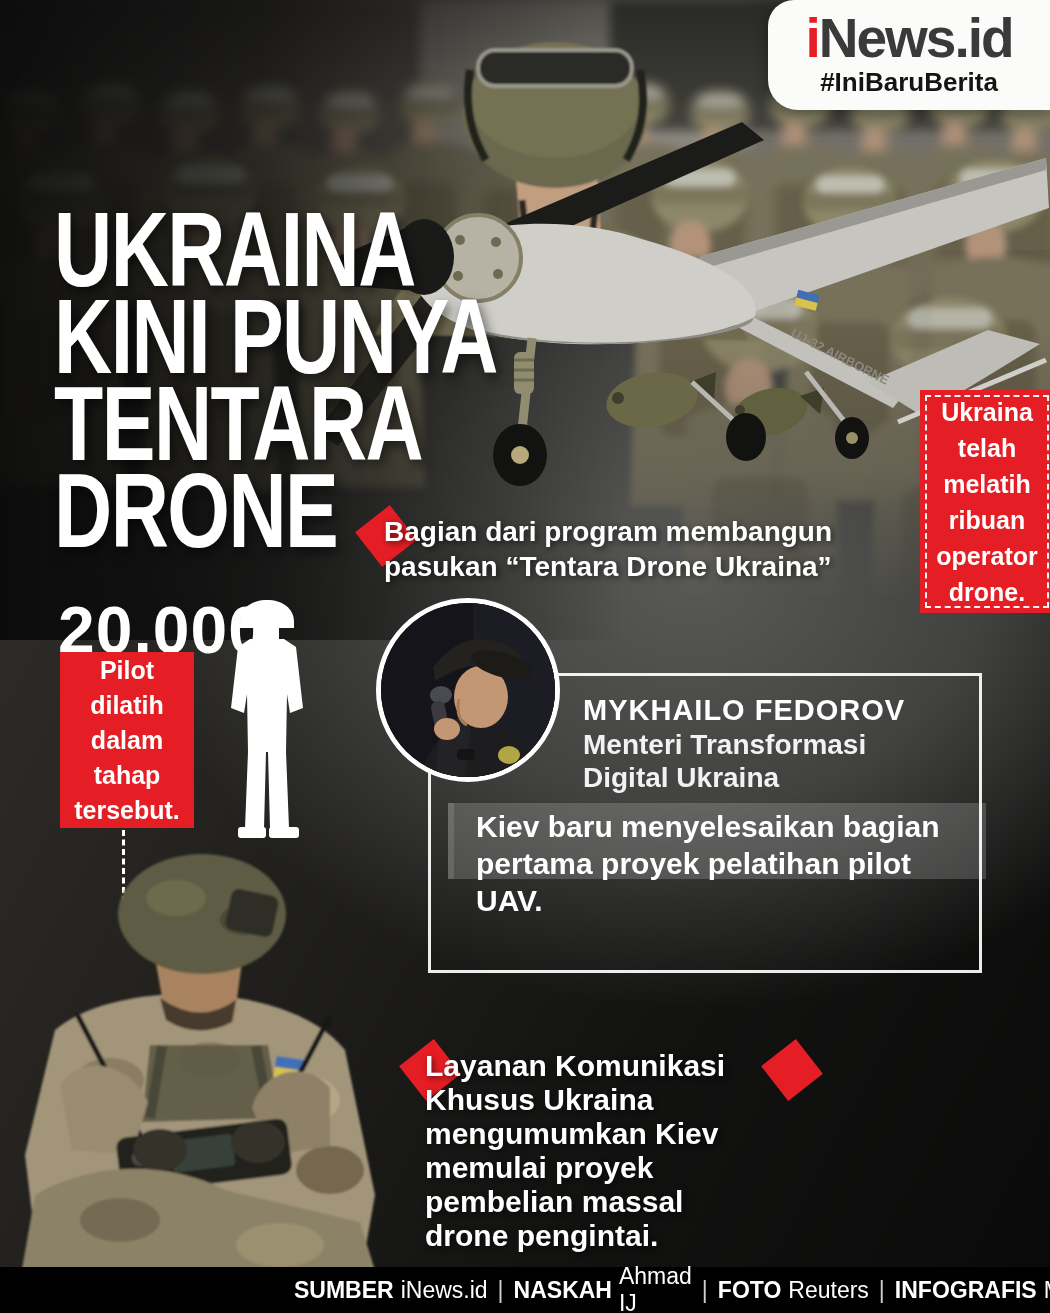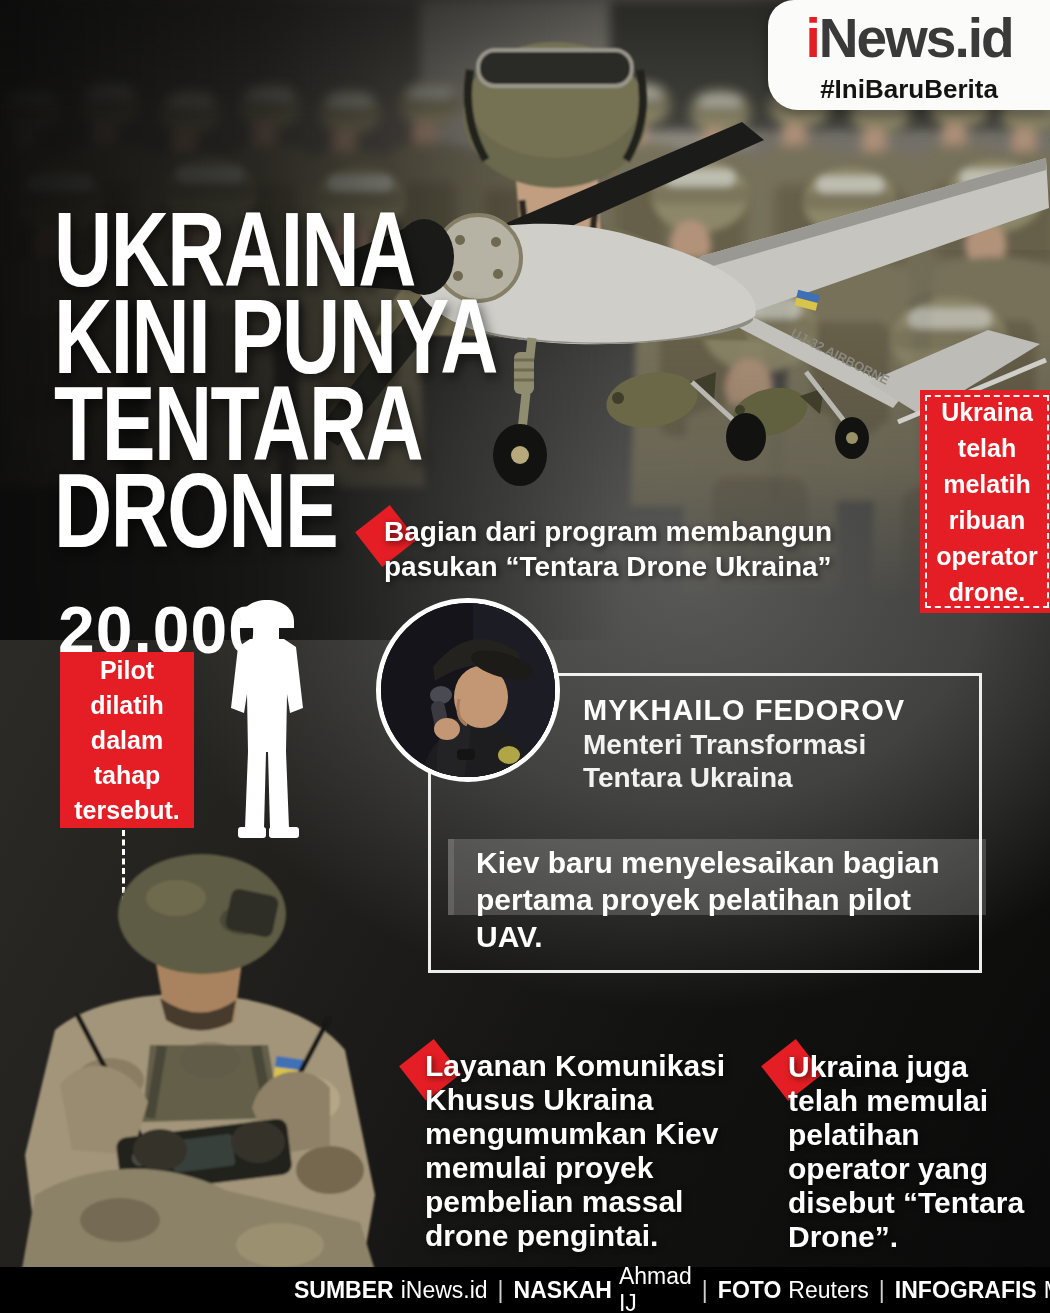--- a/index.html
+++ b/index.html
@@ -29,7 +29,7 @@
     box-shadow:0 4px 14px rgba(0,0,0,.35);}
   .brand{font-size:55px;font-weight:bold;letter-spacing:-2px;line-height:56px;color:#3a3a3a;}
   .brand .i{color:#e41e24;}
-  .tagline{font-size:26px;font-weight:bold;color:#141414;letter-spacing:0;margin-top:8px;}
+  .tagline{font-size:26px;font-weight:bold;color:#141414;letter-spacing:0;margin-top:1px;}
 
   
   .headline{left:54px;top:206px;width:760px;font-weight:bold;font-size:106px;line-height:87px;

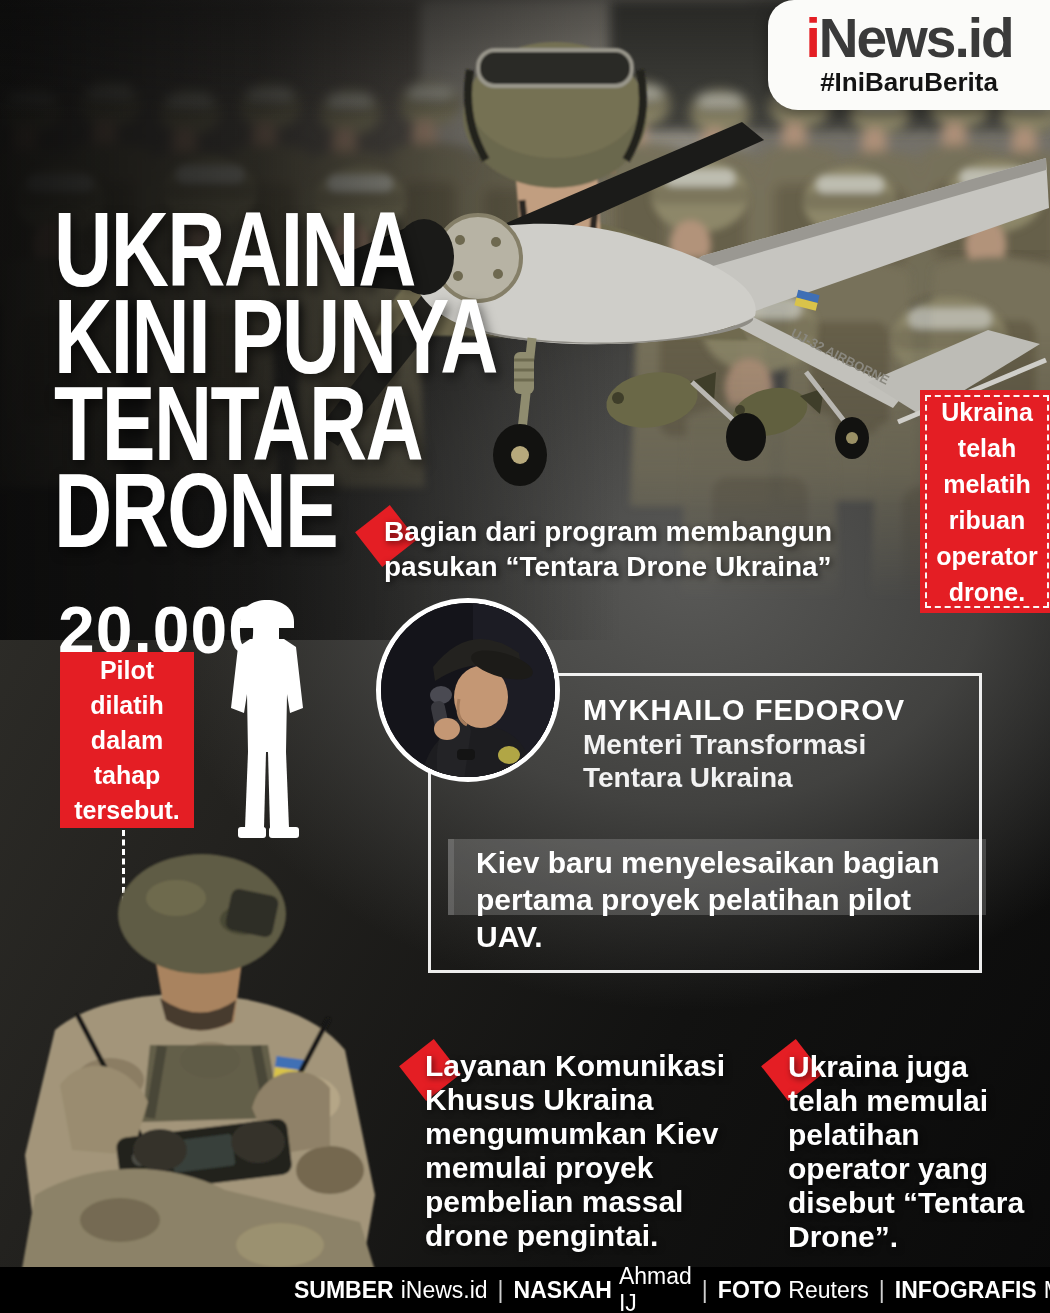--- a/index.html
+++ b/index.html
@@ -267,7 +267,7 @@
   <div class="minister-name abs">MYKHAILO FEDOROV</div>
   <div class="minister-role abs">
     <div>Menteri Transformasi</div>
-    <div>Tentara Ukraina</div>
+    <div>Digital Ukraina</div>
   </div>
   <div class="fact-box abs" style="top:803px;">Kiev baru menyelesaikan bagian pertama proyek pelatihan pilot UAV.</div>
 

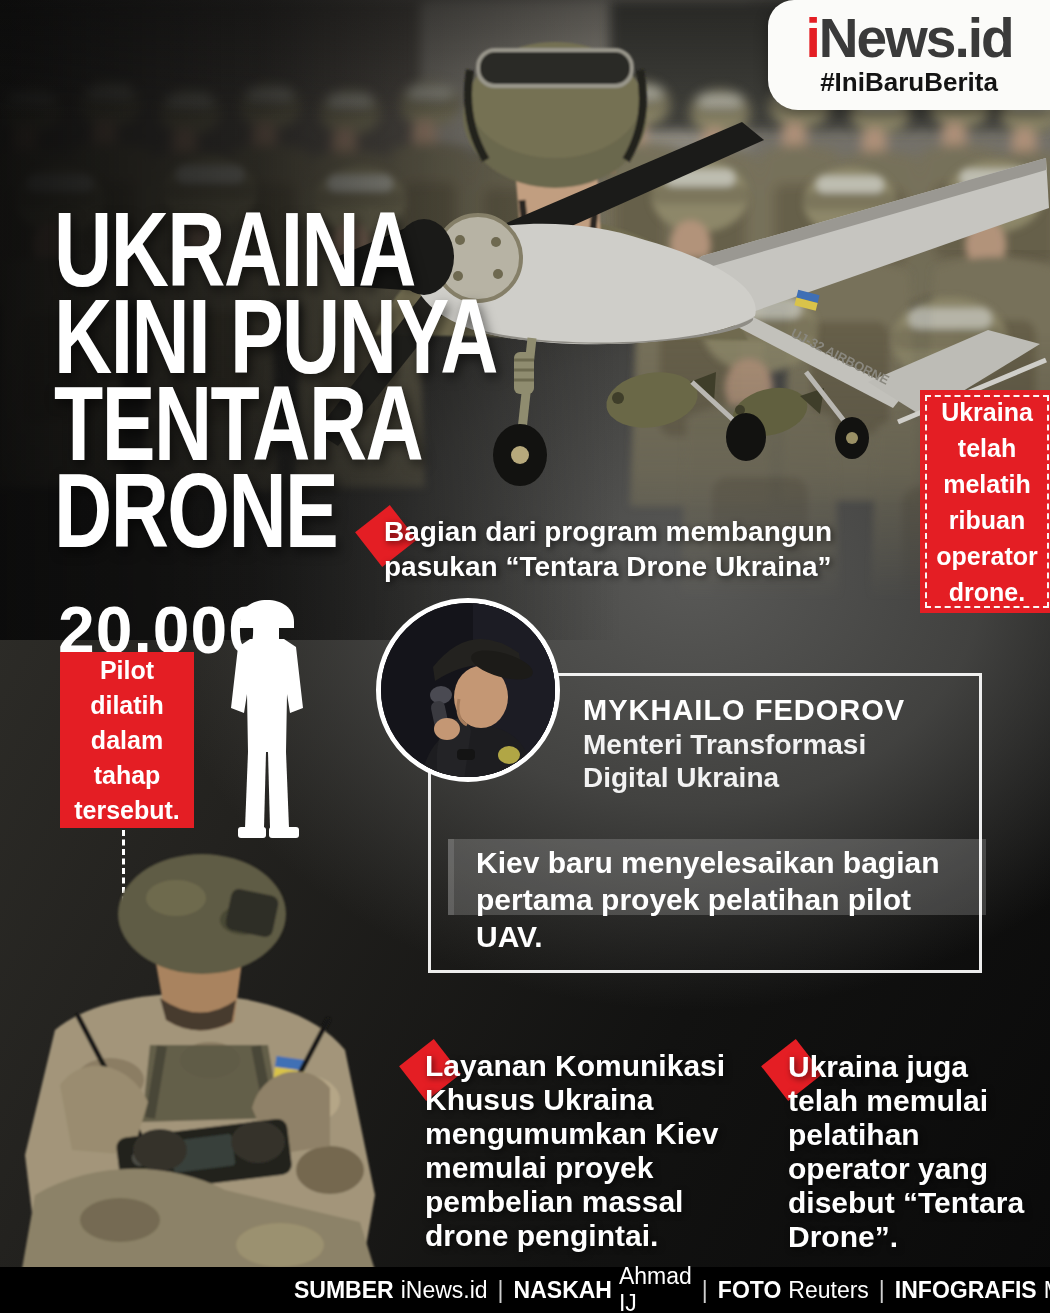--- a/index.html
+++ b/index.html
@@ -65,7 +65,7 @@
   .minister-role{left:583px;top:728px;font-size:28px;font-weight:bold;line-height:33px;color:#f2f2f2;}
   .fact-box{left:448px;width:538px;height:76px;background:rgba(255,255,255,.18);
     border-left:6px solid rgba(255,255,255,.12);
-    font-size:30px;font-weight:bold;line-height:37px;padding:5px 0 0 22px;margin-top:36px;}
+    font-size:30px;font-weight:bold;line-height:37px;padding:5px 0 0 22px;}
 
   
   .date-label{left:383px;top:1012px;background:#e41e24;font-size:31px;font-weight:bold;

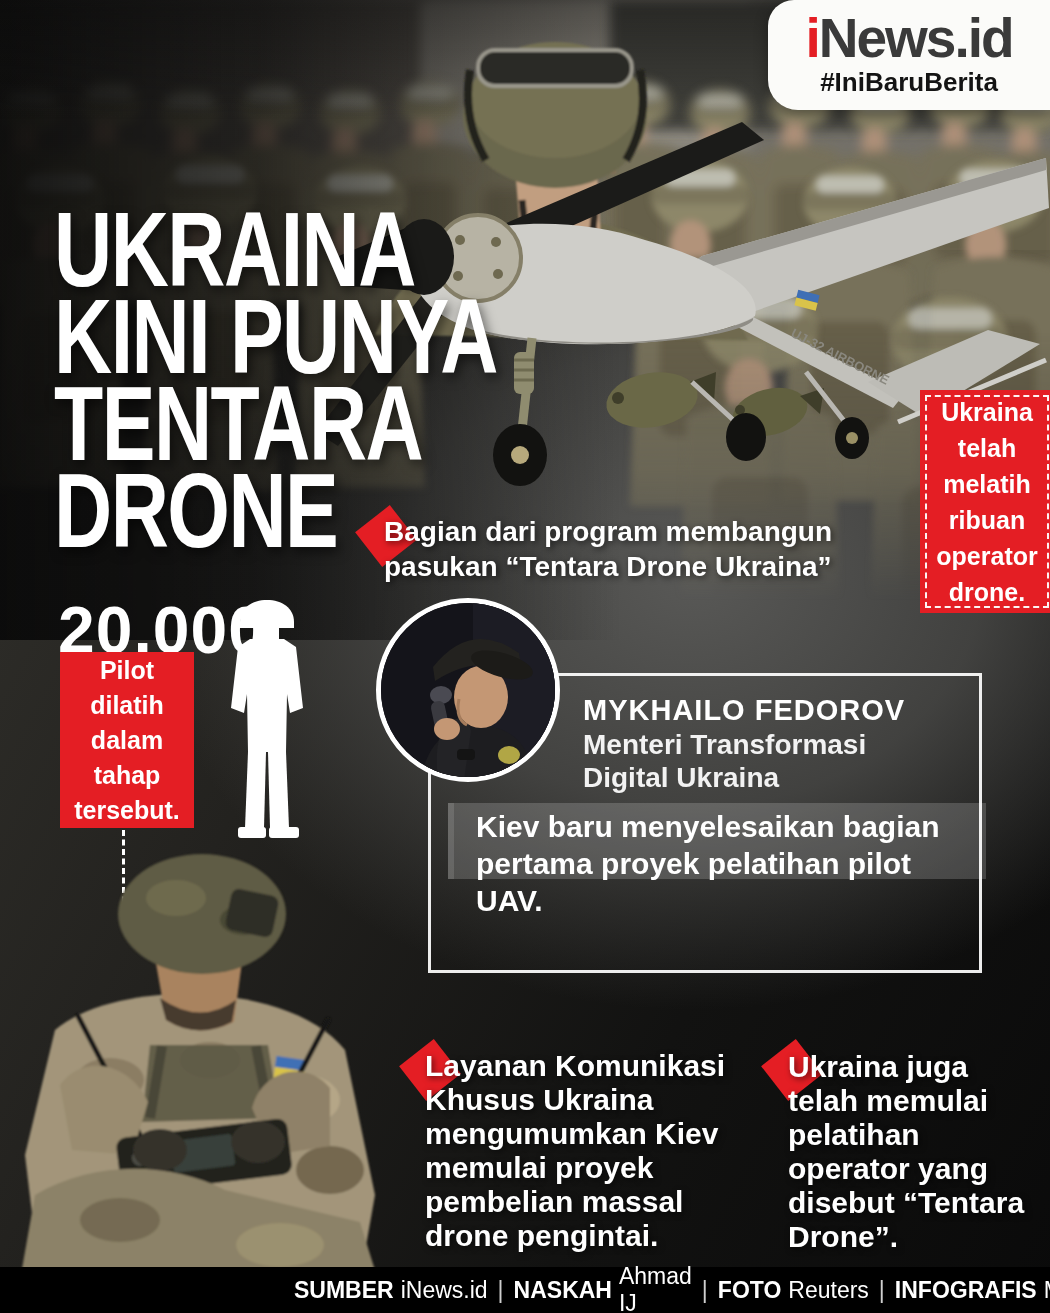--- a/index.html
+++ b/index.html
@@ -315,7 +315,6 @@
   <div class="diamond abs" style="left:408px;top:1048px;"></div>
   <div class="para para-left abs">Layanan Komunikasi Khusus Ukraina mengumumkan Kiev memulai proyek pembelian massal drone pengintai.</div>
   <div class="diamond abs" style="left:770px;top:1048px;"></div>
-  <div class="para para-right abs">Ukraina juga telah memulai pelatihan operator yang disebut “Tentara Drone”.</div>
 
   <div class="footer abs">
     <div class="footer-dash"></div>

